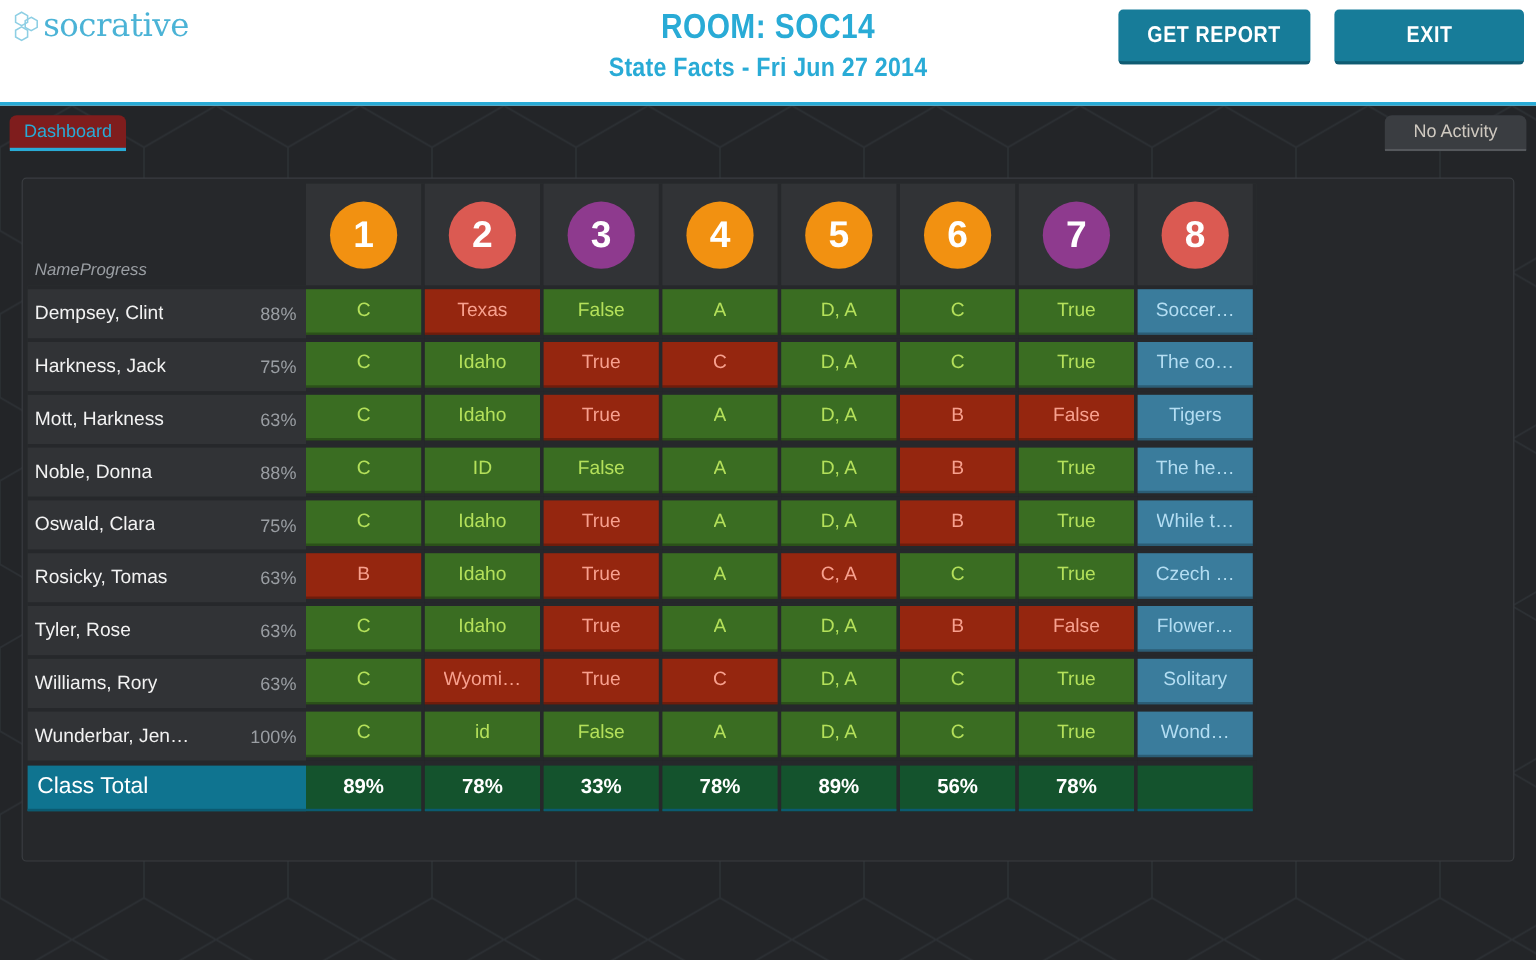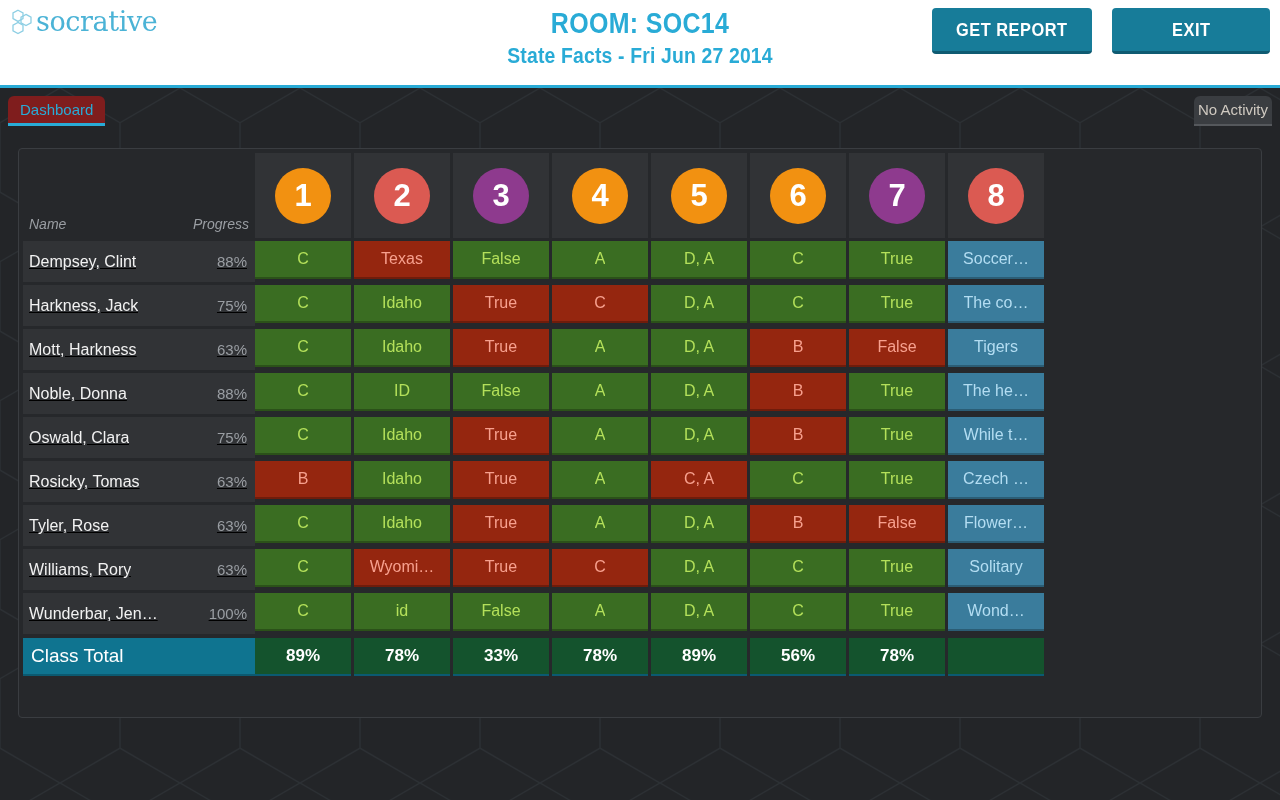--- a/index.html
+++ b/index.html
@@ -128,7 +128,7 @@
     position: absolute;
     right: 8px; top: 8px;
     height: 30px;
-    padding: 0 4px;
+    padding: 0 24px;
     background: #3a3d41;
     border-radius: 6px 6px 0 0;
     border-bottom: 2px solid #55585c;

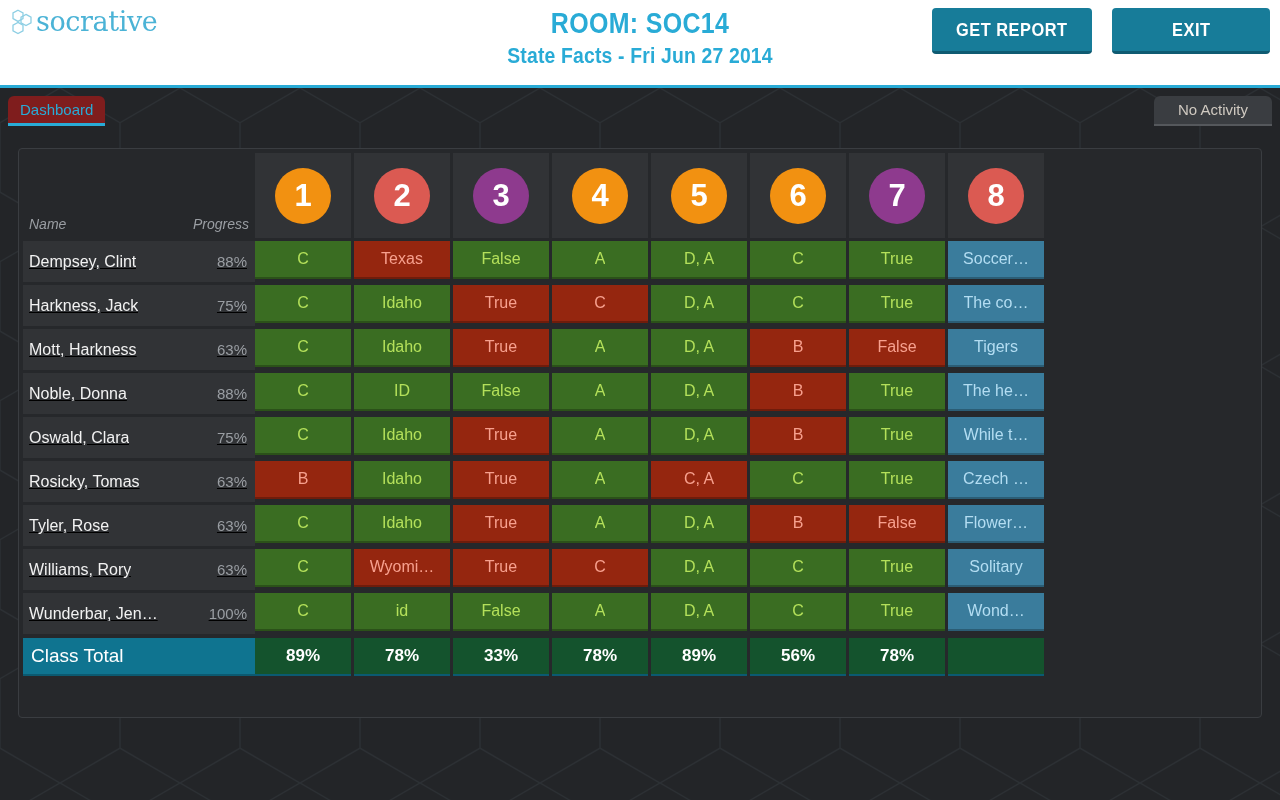--- a/index.html
+++ b/index.html
@@ -197,7 +197,7 @@
 
   .name-head-inner {
     display: flex;
-    justify-content: space-between;
+    justify-content: flex-start;
     align-items: flex-end;
     width: 226px;
   }

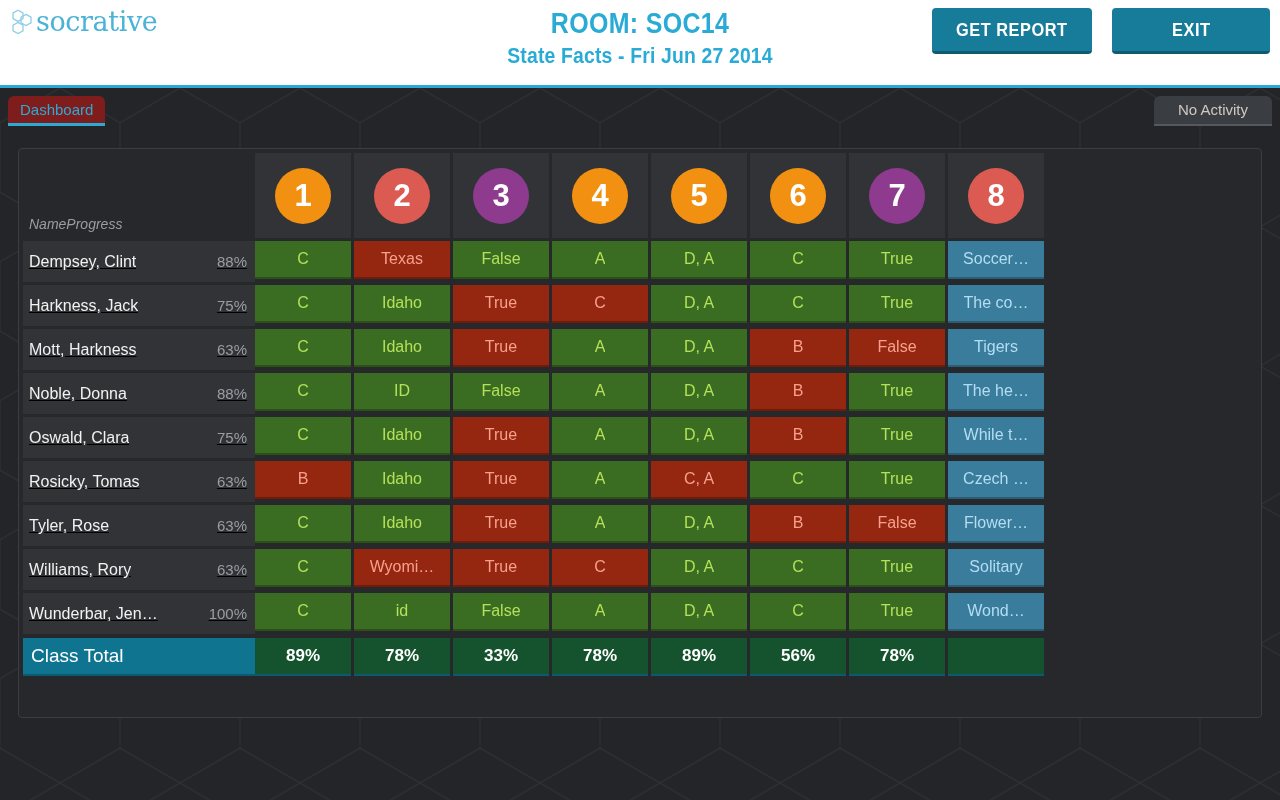--- a/index.html
+++ b/index.html
@@ -215,8 +215,7 @@
   .name-inner {
     display: flex;
     justify-content: space-between;
-    align-items: center;
-    text-decoration: underline;
+    align-items: flex-end;
   }
   .student-name {
     color: #f2f2f2;

